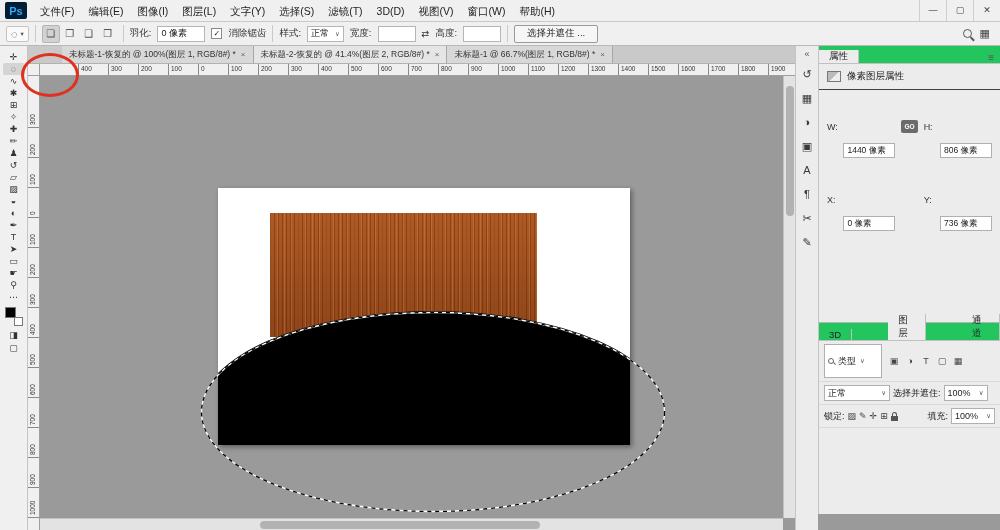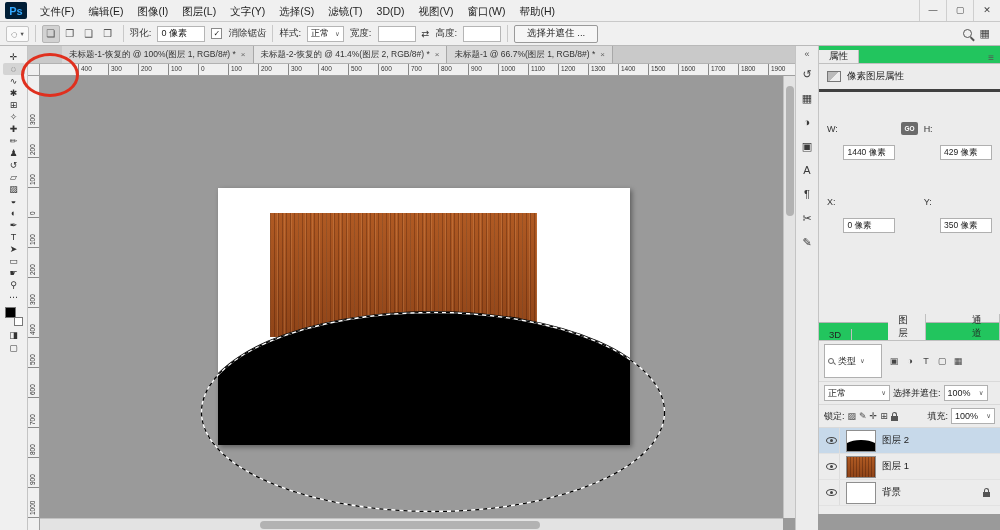--- a/index.html
+++ b/index.html
@@ -128,7 +128,7 @@
   .panel-menu { margin-left:auto; padding:0 6px; font-size:10px; color:#555; display:flex; align-items:center; }
 
   .props-head { display:flex; align-items:center; gap:6px; padding:6px 8px; font-size:9.5px;
-    border-bottom:3px solid #404040; }
+    border-bottom:1px solid #404040; }
   .props-head-icon { width:14px; height:11px; border:1px solid #777;
     background:linear-gradient(135deg,#bbb 0 50%, #eee 50% 100%); }
   .props-row { display:flex; align-items:center; gap:4px; padding:5px 8px; font-size:9px; }

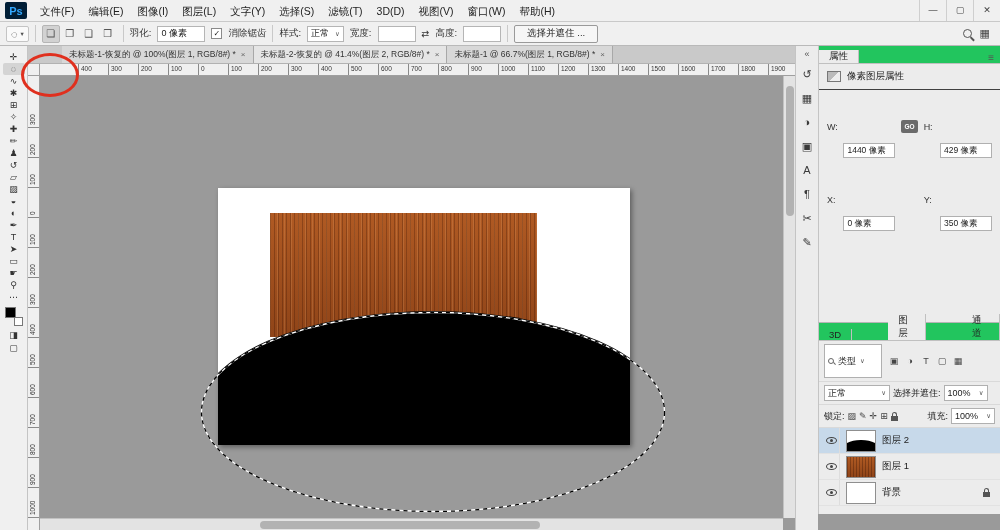--- a/index.html
+++ b/index.html
@@ -377,7 +377,7 @@
     <div class="dim-input">1440 像素</div>
     <span class="link-box">GO</span>
     <span class="dim-label">H:</span>
-    <div class="dim-input">429 像素</div>
+    <div class="dim-input">806 像素</div>
   </div>
   <div class="props-row">
     <span class="dim-label">X:</span>

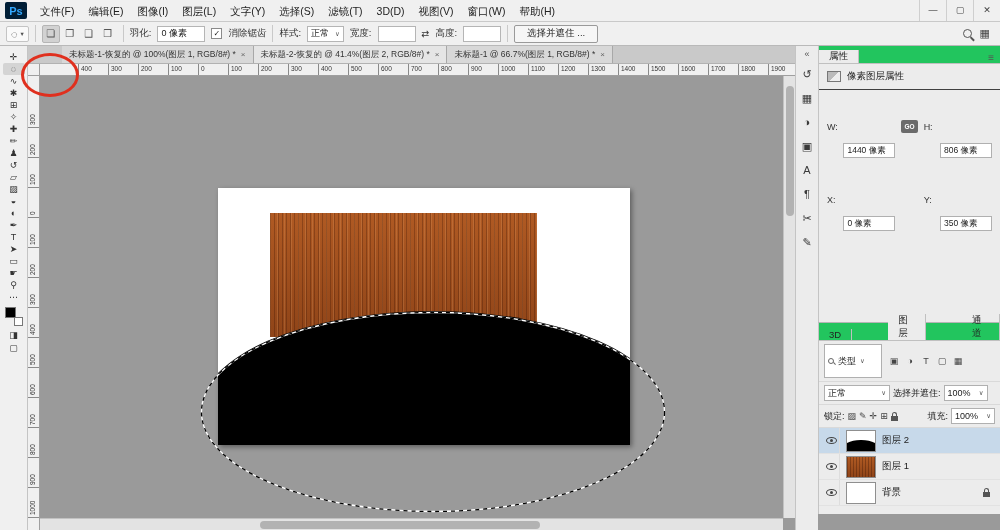--- a/index.html
+++ b/index.html
@@ -384,7 +384,7 @@
     <div class="dim-input">0 像素</div>
     <span class="link-box" style="visibility:hidden;"></span>
     <span class="dim-label">Y:</span>
-    <div class="dim-input">350 像素</div>
+    <div class="dim-input">736 像素</div>
   </div>
 </div>
 

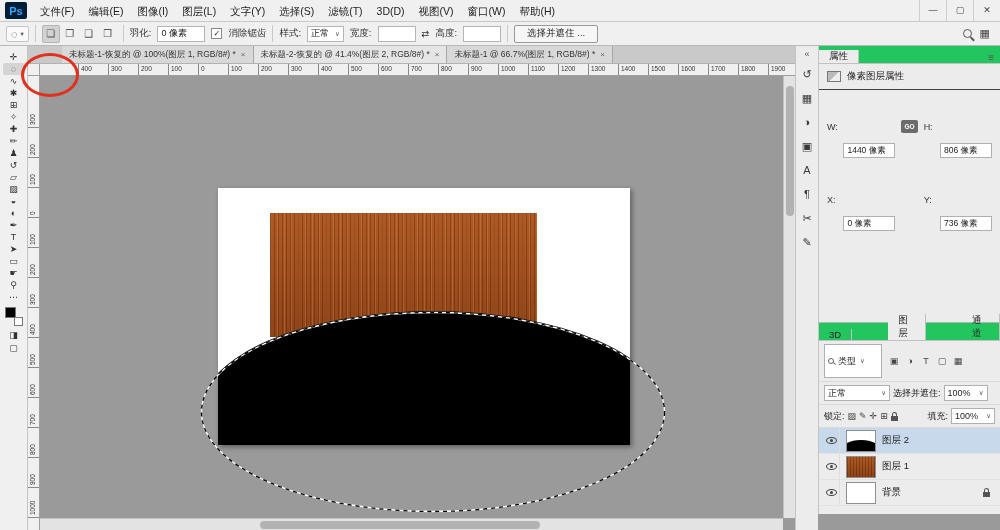--- a/index.html
+++ b/index.html
@@ -438,30 +438,6 @@
     </div>
   </div>
 
-  <div class="layer-list">
-    <div class="layer-row selected">
-      <span class="eye-box">
-          <span class="eye"></span>
-        </span>
-      <span class="thumb thumb-ellipse"></span>
-      <span>图层 2</span>
-    </div>
-    <div class="layer-row">
-      <span class="eye-box">
-          <span class="eye"></span>
-        </span>
-      <span class="thumb thumb-wood"></span>
-      <span>图层 1</span>
-    </div>
-    <div class="layer-row">
-      <span class="eye-box">
-          <span class="eye"></span>
-        </span>
-      <span class="thumb"></span>
-      <span>背景</span>
-      <span class="mini-lock layer-lock"></span>
-    </div>
-  </div>
 </div>
 
 </body></html>

